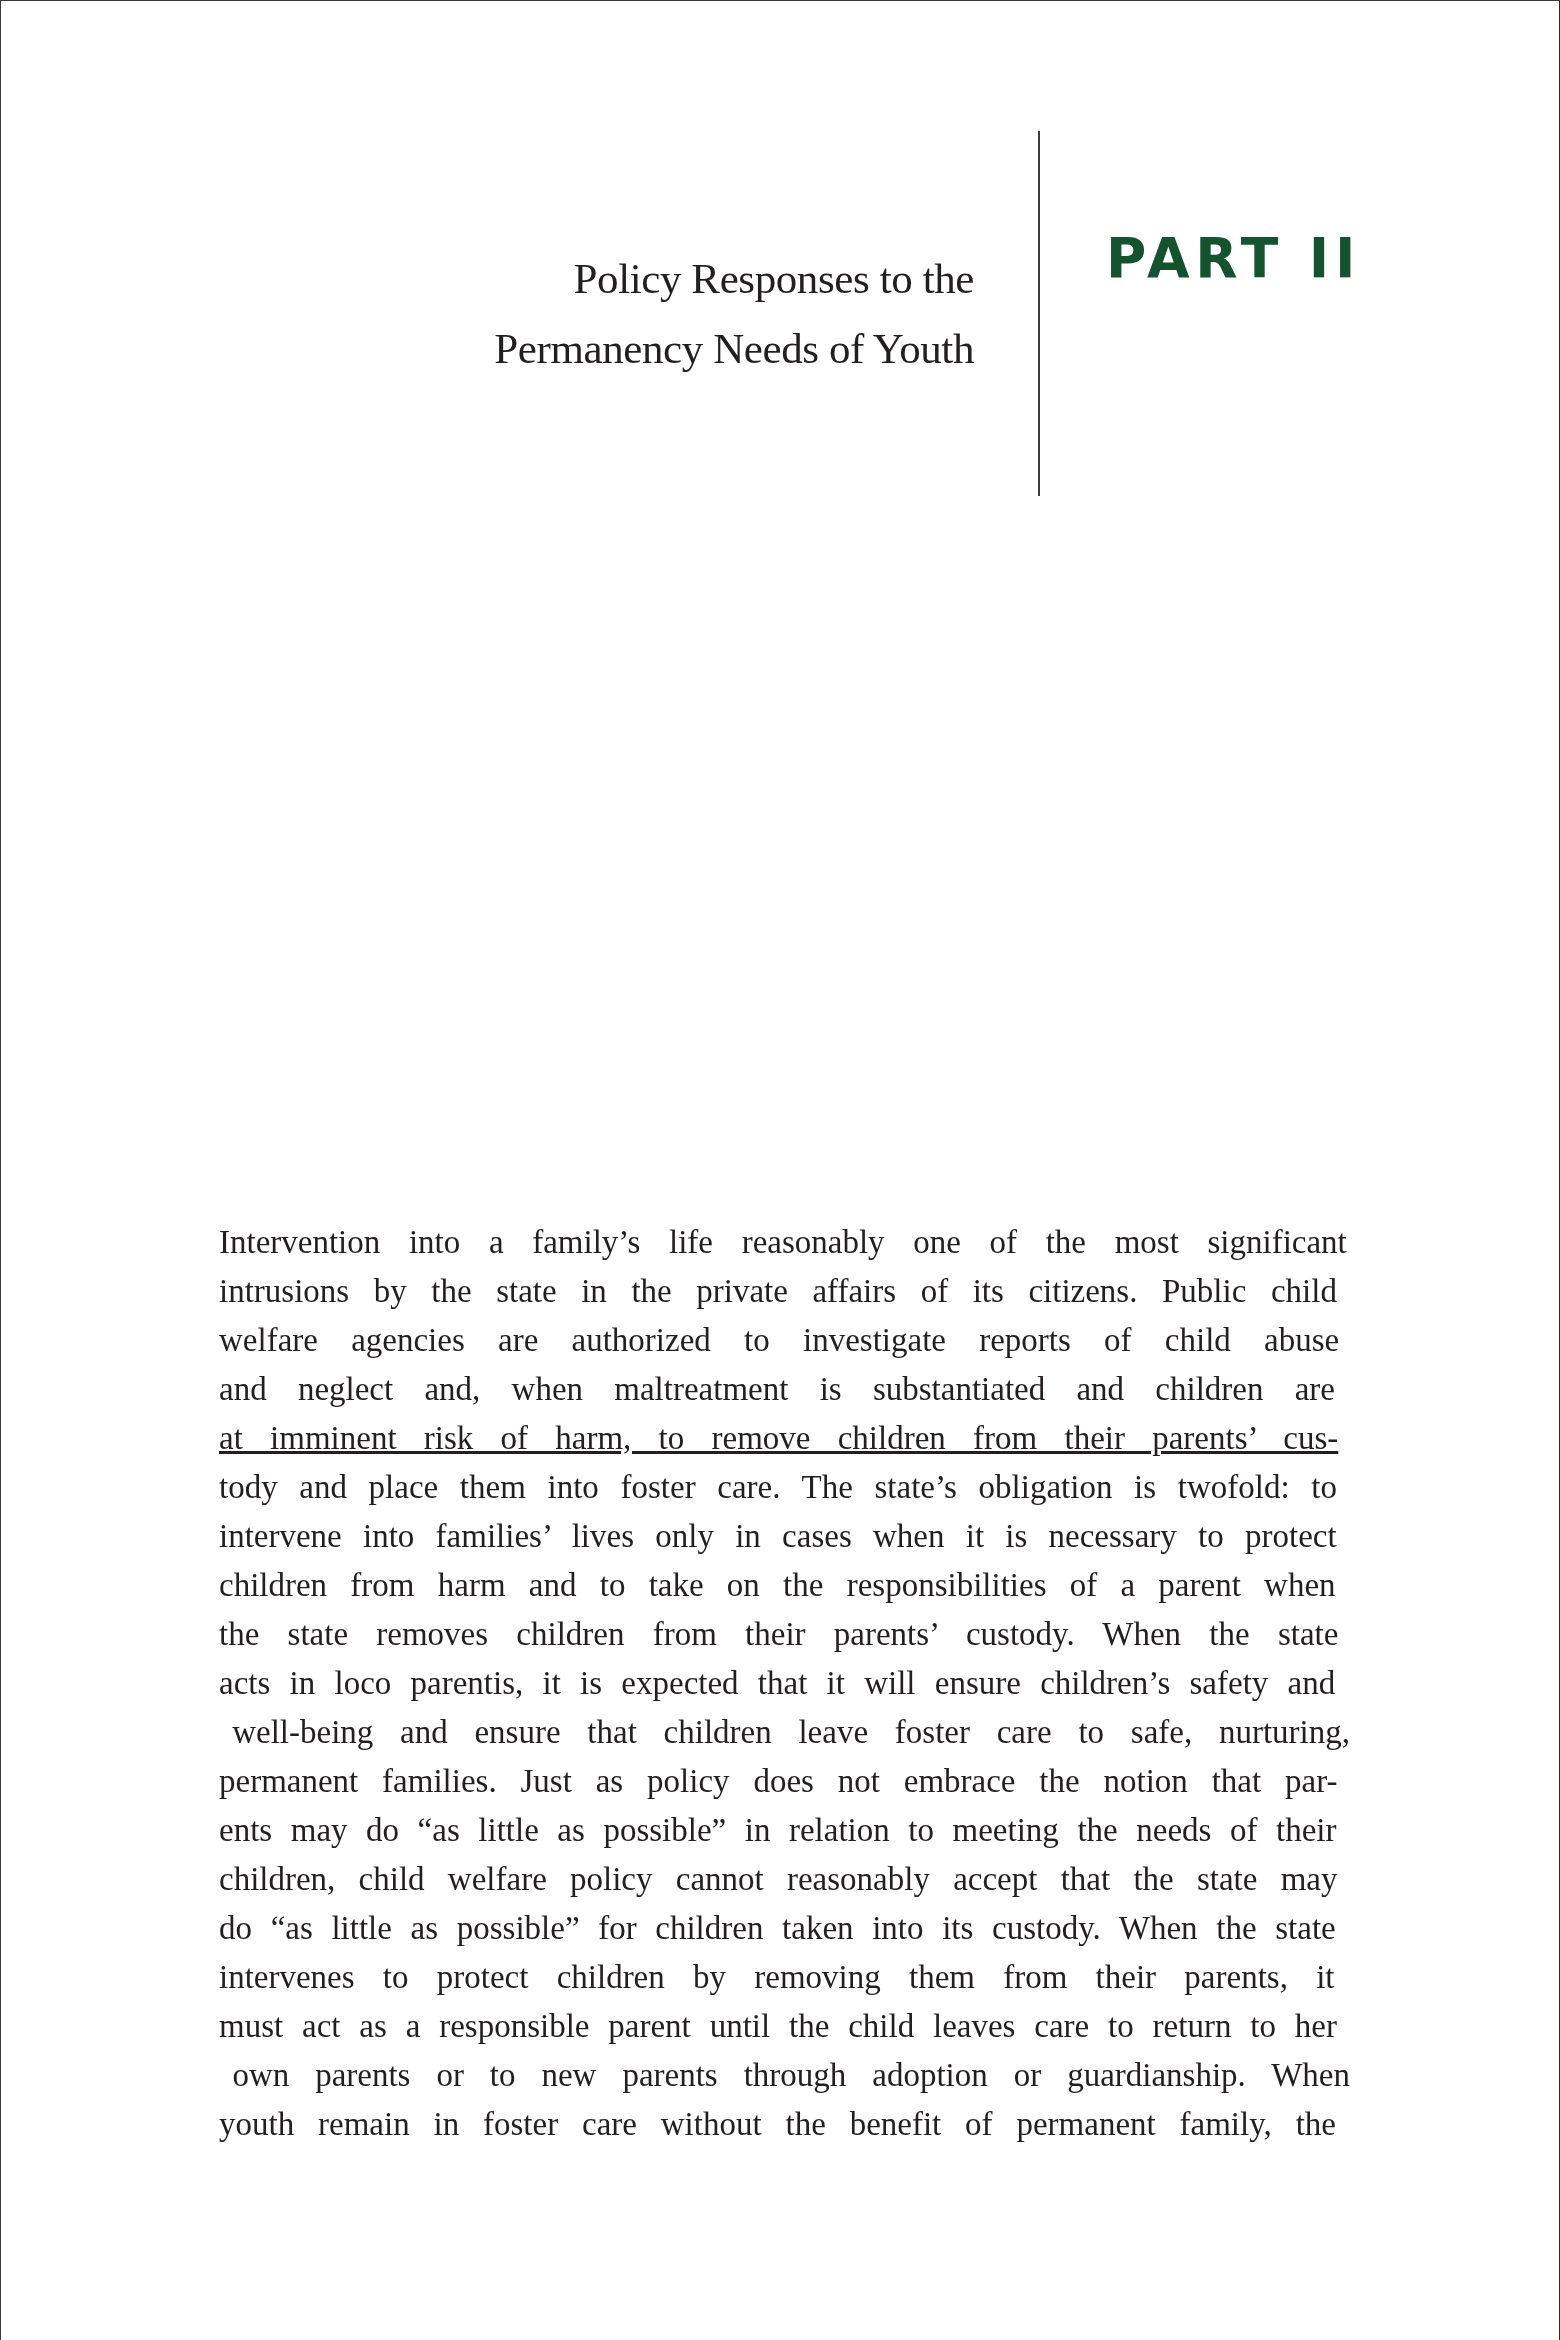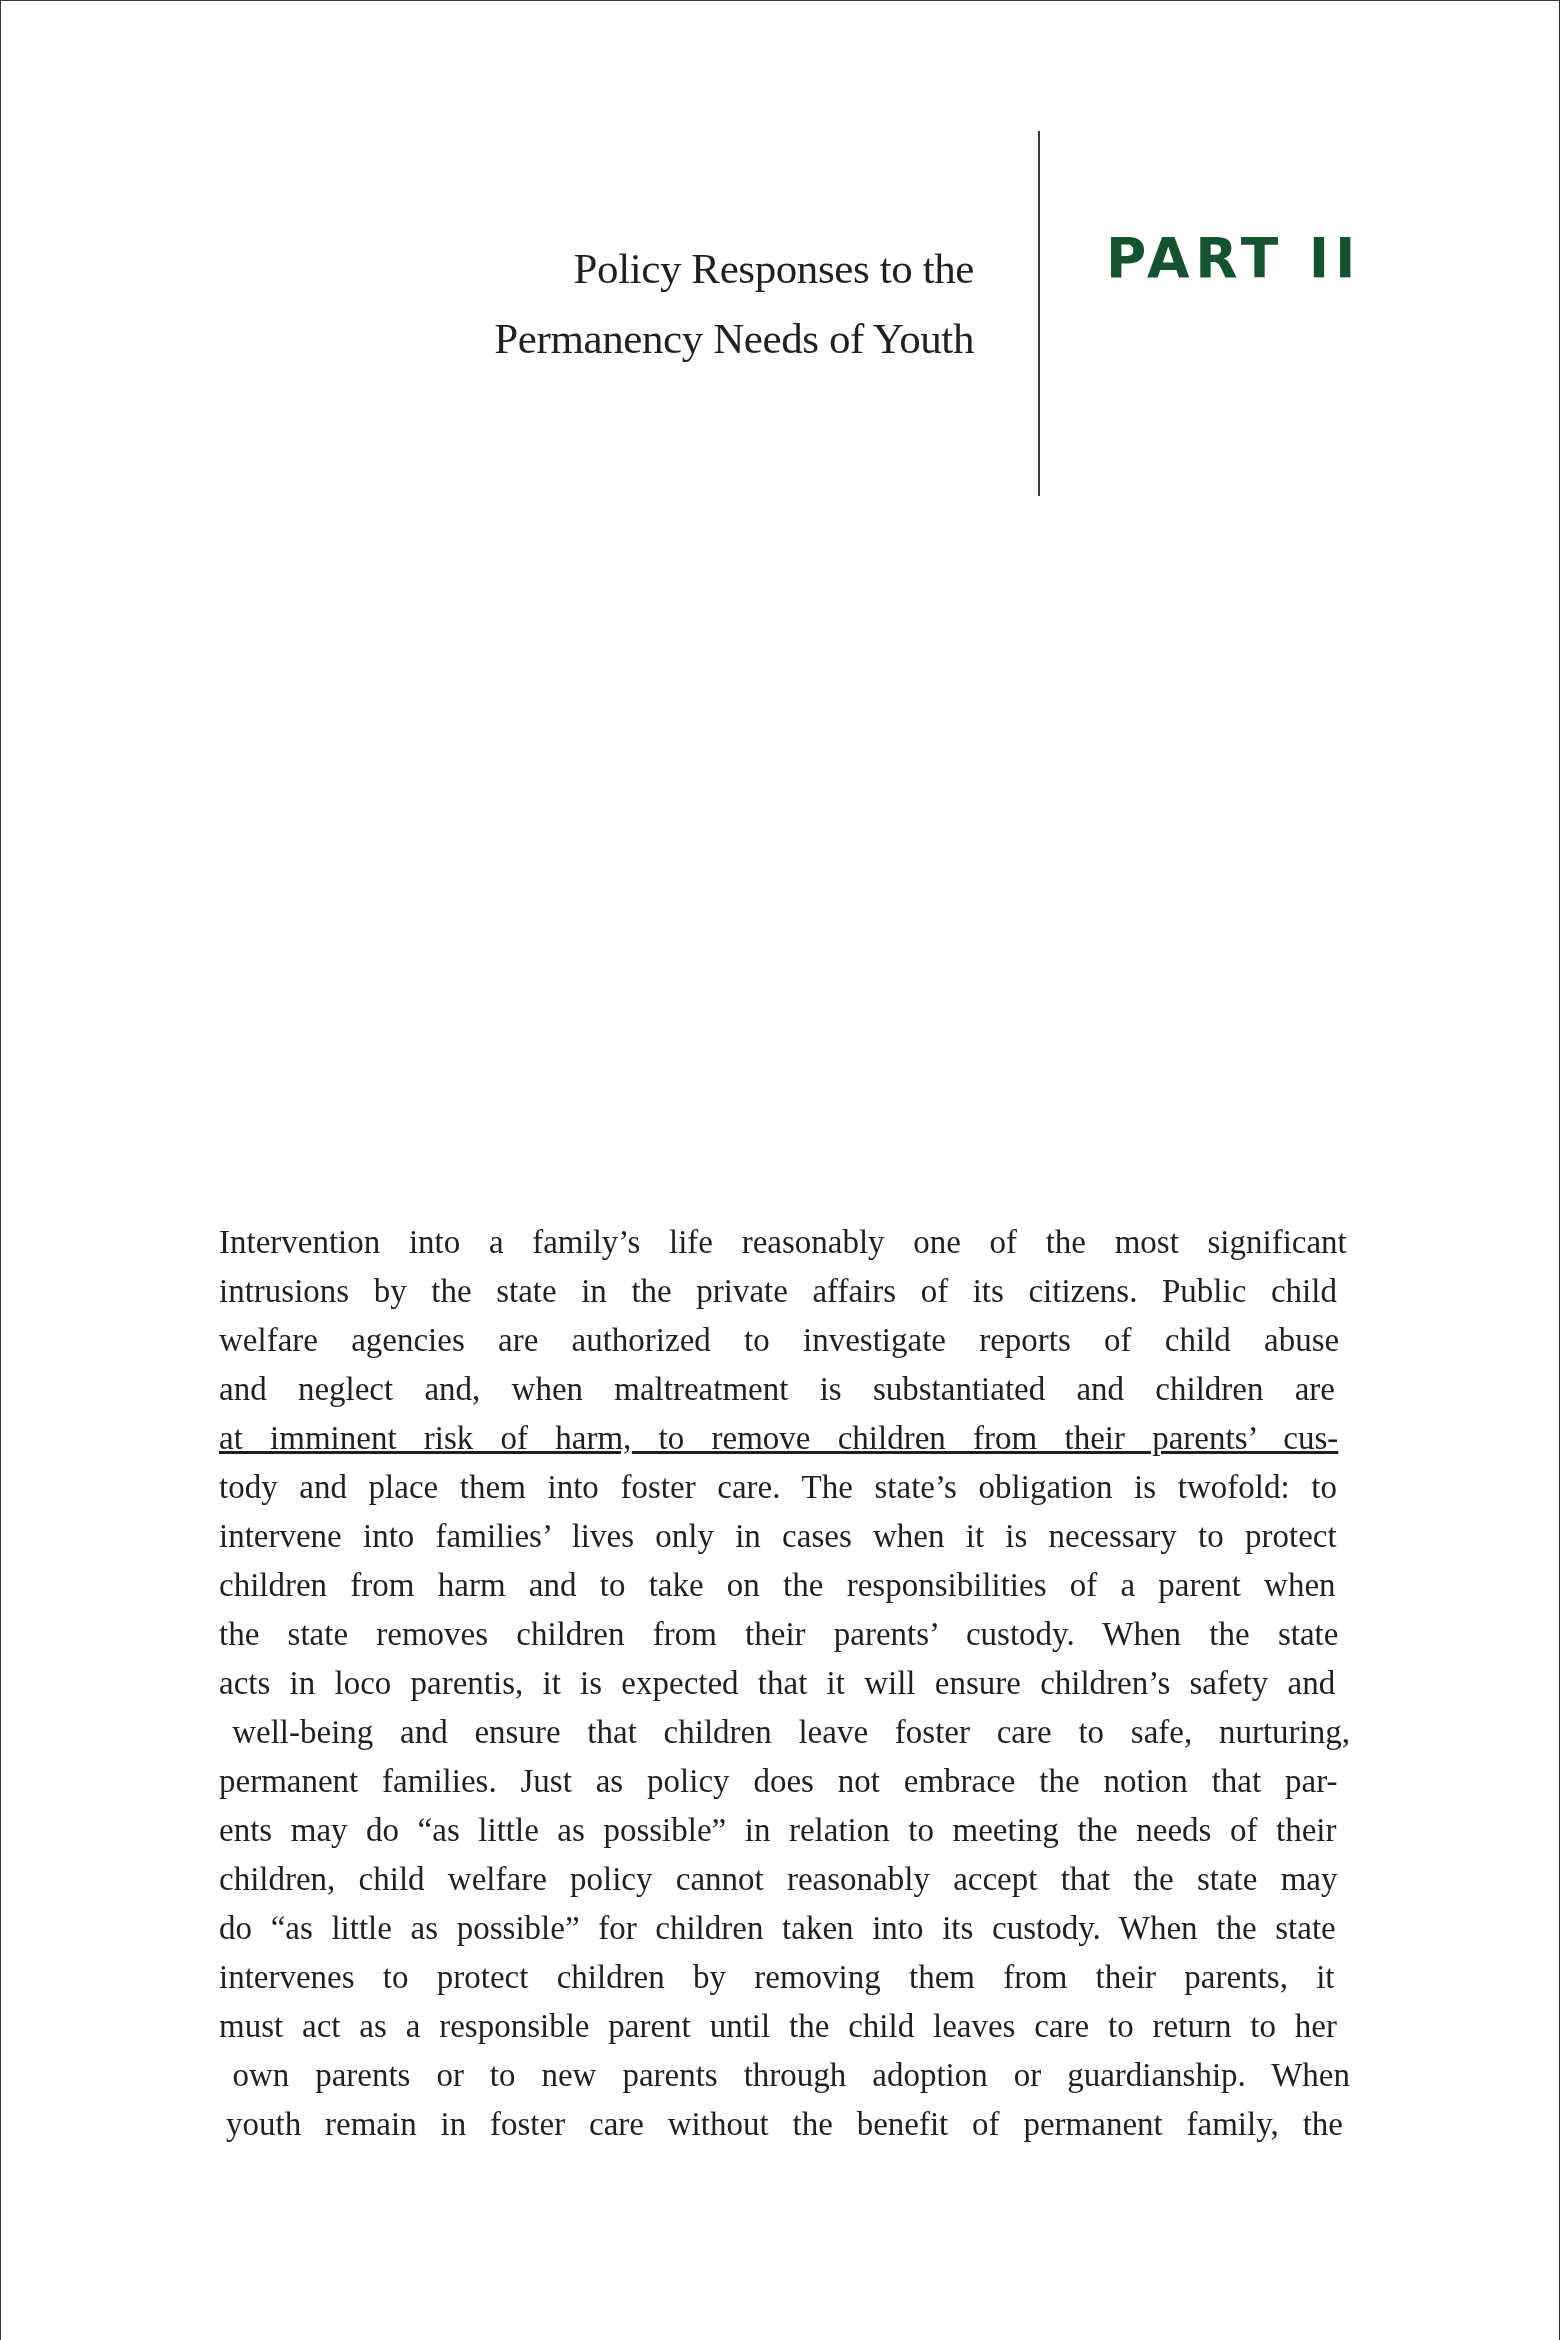--- a/index.html
+++ b/index.html
@@ -17,7 +17,7 @@
     .part-title {
       position: absolute;
       right: 585px; 
-      top: 233px;
+      top: 243px;
       width: 669px;
       text-align: right;
       font-family: "Liberation Serif", "DejaVu Serif", serif;

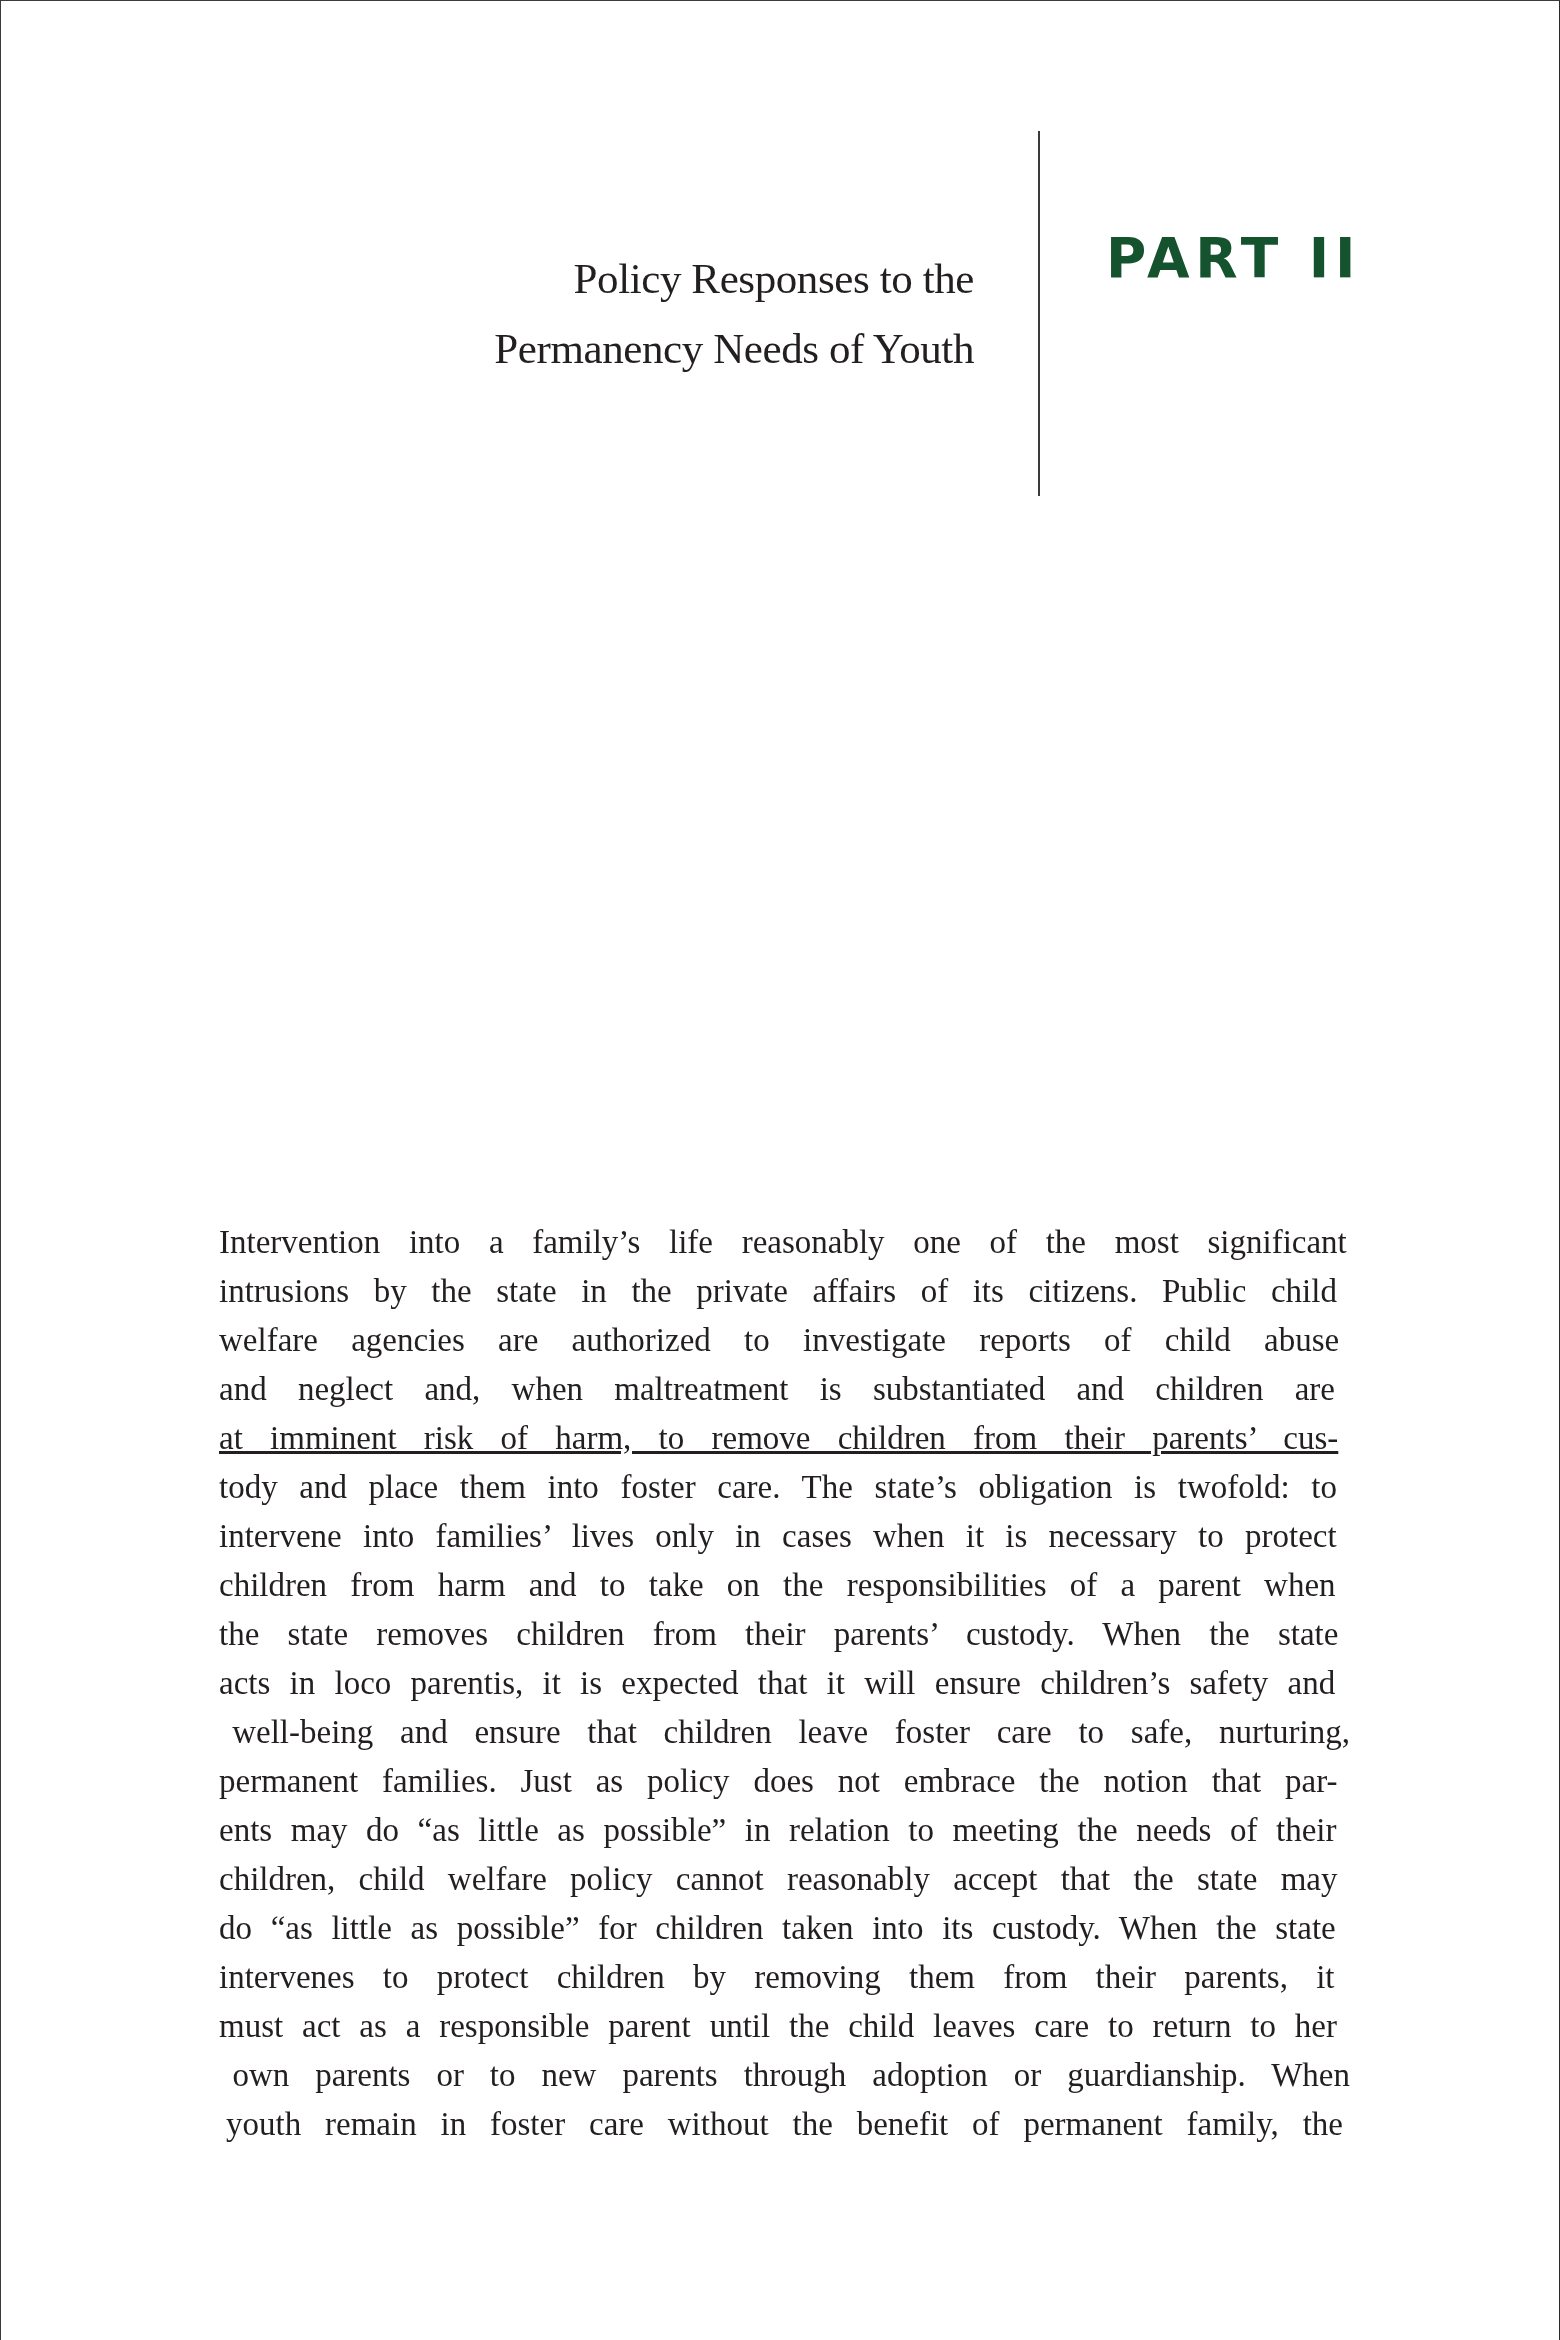--- a/index.html
+++ b/index.html
@@ -96,7 +96,7 @@
     <span class="line" style="white-space: nowrap; display: block; text-align: left; text-align-last: auto; word-spacing: 20px;">intervenes to protect children by removing them from their parents, it</span>
     <span class="line" style="white-space: nowrap; display: block; text-align: left; text-align-last: auto; word-spacing: 10.6px;">must act as a responsible parent until the child leaves care to return to her</span>
     <span class="line" style="white-space: nowrap; display: block; text-align: right; text-align-last: auto; word-spacing: 17.7px;">own parents or to new parents through adoption or guardianship. When</span>
-    <span class="line last" style="white-space: nowrap; display: block; text-align: center; text-align-last: auto; word-spacing: 15.6px;">youth remain in foster care without the benefit of permanent family, the</span>
+    <span class="line last" style="white-space: nowrap; display: block; text-align: left; text-align-last: auto; word-spacing: 15.6px;">youth remain in foster care without the benefit of permanent family, the</span>
   </div>
 
 </div>

